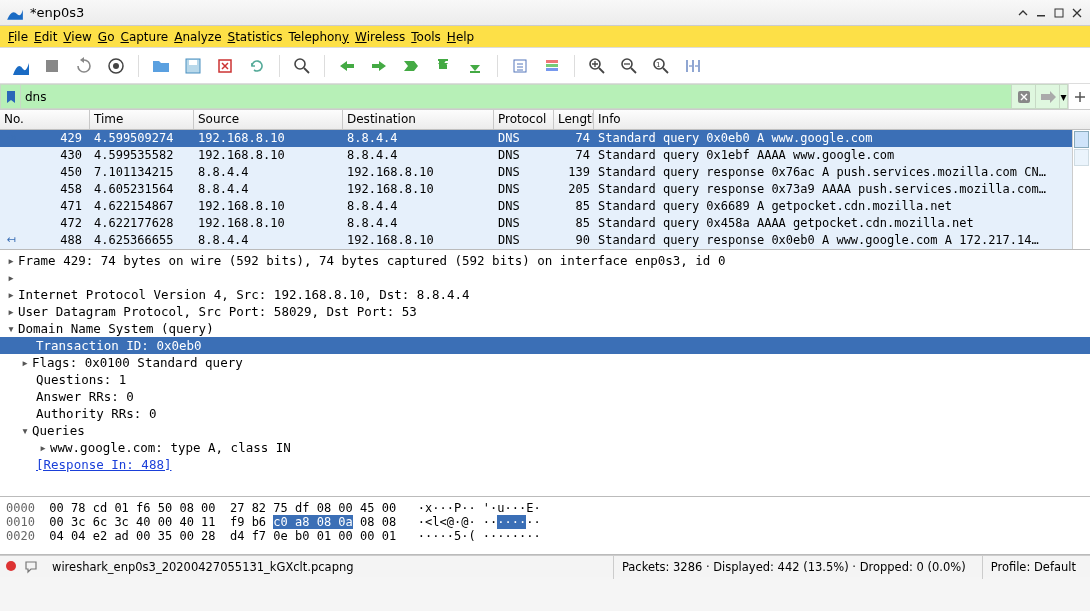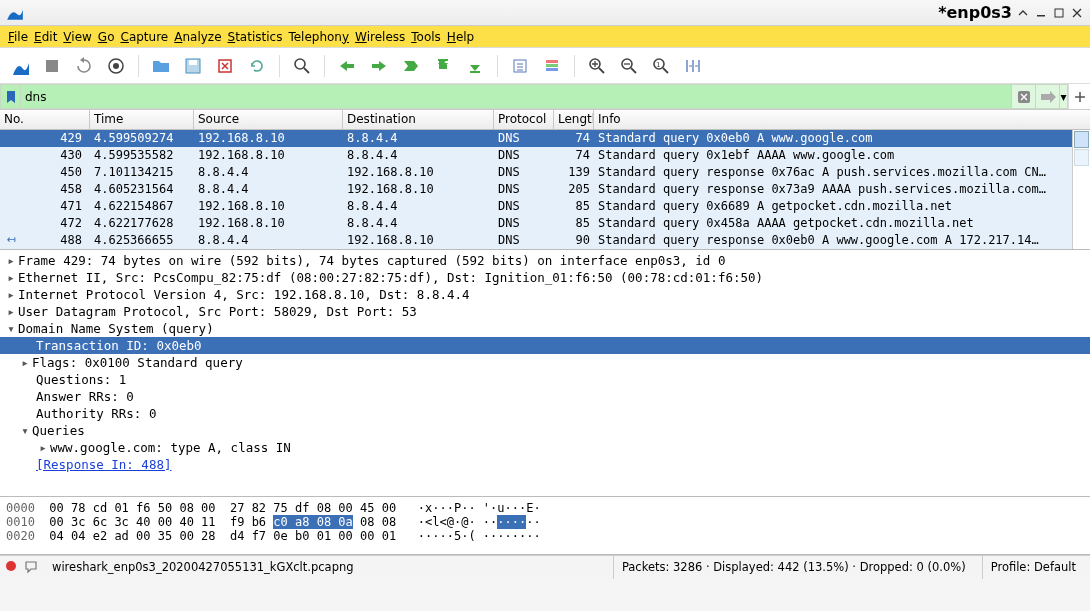--- a/index.html
+++ b/index.html
@@ -22,7 +22,7 @@
   border-bottom: 1px solid #ccc;
 }
 .titlebar .logo { width:18px; height:18px; margin-right:6px; }
-.titlebar .title { flex:1; text-align:right; font-weight:bold; font-size:16px; }
+.titlebar .title { flex:1; text-align:left; font-weight:normal; font-size:13px; }
 .win-btn { width:14px; height:14px; margin-left:4px; display:flex; align-items:center; justify-content:center; cursor:default; }
 .menubar {
   height:22px;

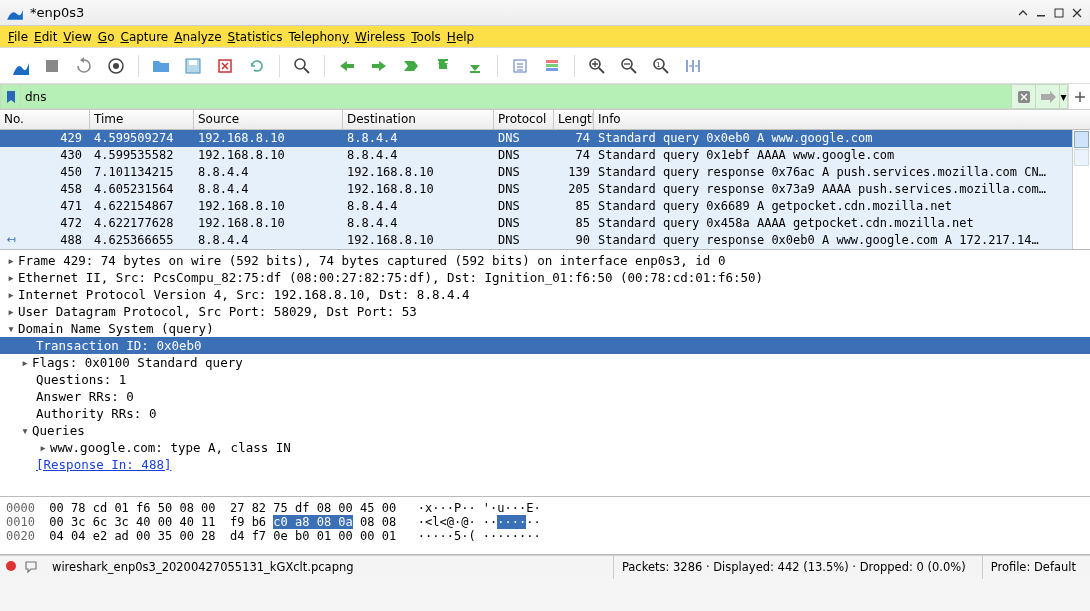--- a/index.html
+++ b/index.html
@@ -467,7 +467,6 @@
     </div>
   <div class="tnode">
       <span class="tw">▸</span>
-      <span>Ethernet II, Src: PcsCompu_82:75:df (08:00:27:82:75:df), Dst: Ignition_01:f6:50 (00:78:cd:01:f6:50)</span>
     </div>
   <div class="tnode">
       <span class="tw">▸</span>

